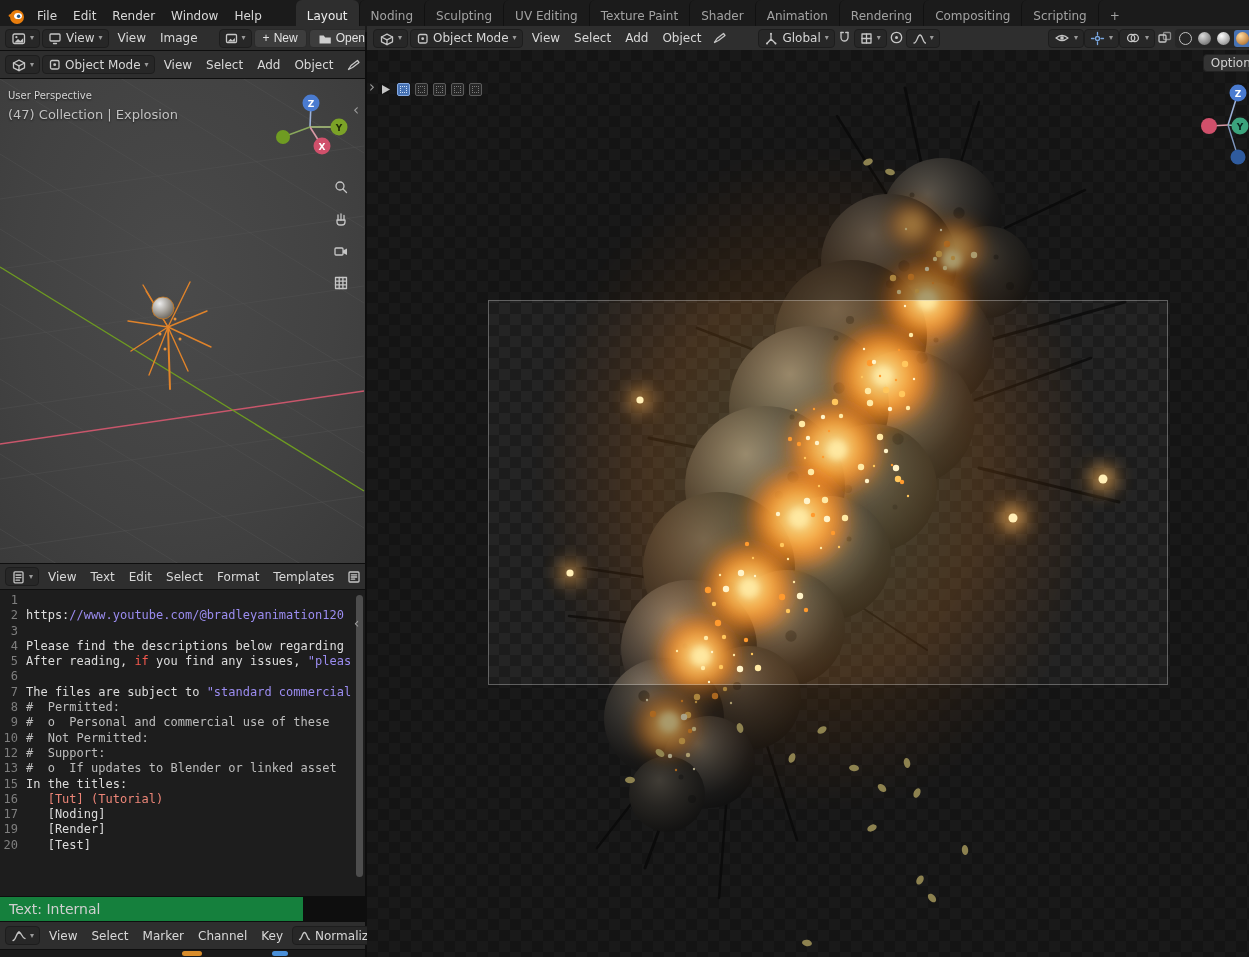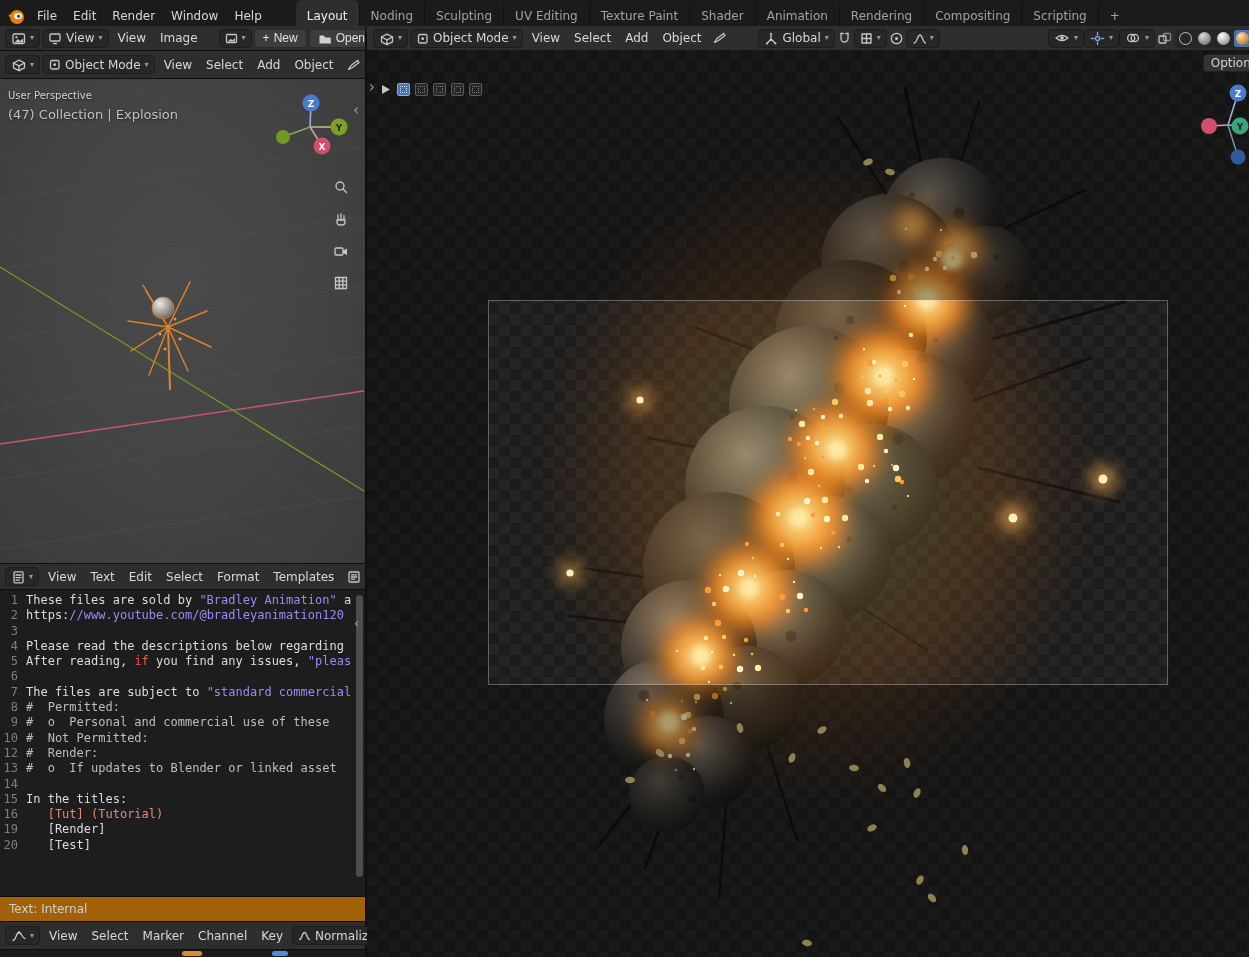--- a/index.html
+++ b/index.html
@@ -41,7 +41,7 @@
   .sliver{position:absolute;left:0;top:950px;width:365px;height:7px;background:#1a1a1a;}
   .rightpane{position:absolute;left:367px;top:26px;width:882px;height:931px;overflow:hidden;background:#2e2e2e;}
   .vphdr{position:relative;width:100%;height:24px;display:flex;align-items:center;gap:2px;background:#2e2e2e;padding:0 6px;}
-  .hgrp{display:flex;align-items:center;gap:0;}
+  .hgrp{display:flex;align-items:flex-start;gap:0;}
   
   .vp3d{position:relative;width:882px;height:907px;overflow:hidden;
         background:repeating-conic-gradient(#242424 0% 25%,#1c1c1c 0% 50%) 0 0/22px 22px;}

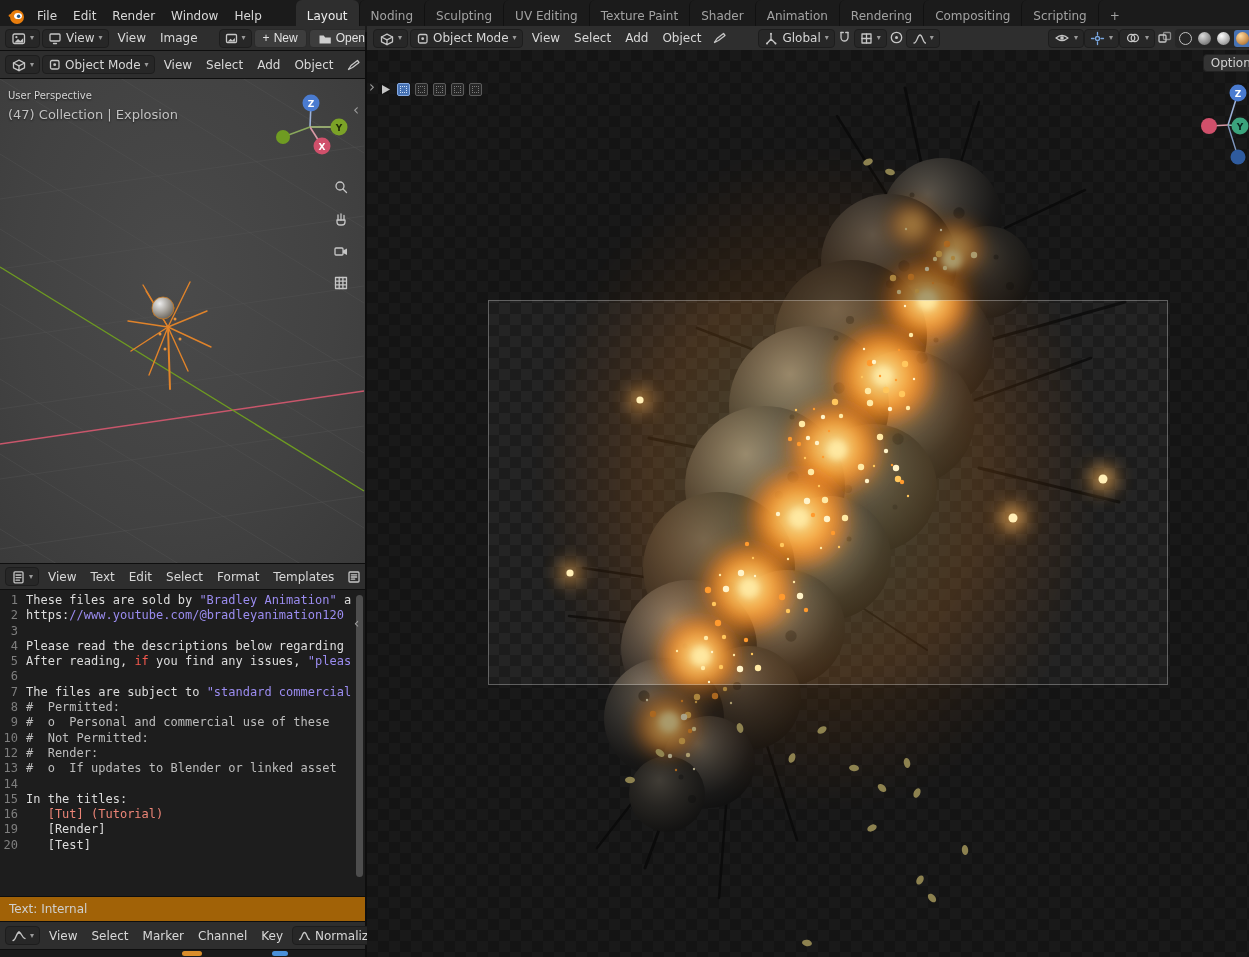--- a/index.html
+++ b/index.html
@@ -307,7 +307,7 @@
 
   <div class="textbody">
     <div>
-        <div class="tl"><span class="ln">1</span><span class="cl"><span class="tok-p">These files are sold by </span><span class="tok-s">"Bradley Animation"</span><span class="tok-p"> a</span></span></div>
+        <div class="tl"><span class="ln">1</span></div>
         <div class="tl"><span class="ln">2</span><span class="cl"><span class="tok-p">https:</span><span class="tok-s">//www.youtube.com/@bradleyanimation120</span></span></div>
         <div class="tl"><span class="ln">3</span><span class="cl"></span></div>
         <div class="tl"><span class="ln">4</span><span class="cl"><span class="tok-p">Please read the descriptions below regarding </span></span></div>

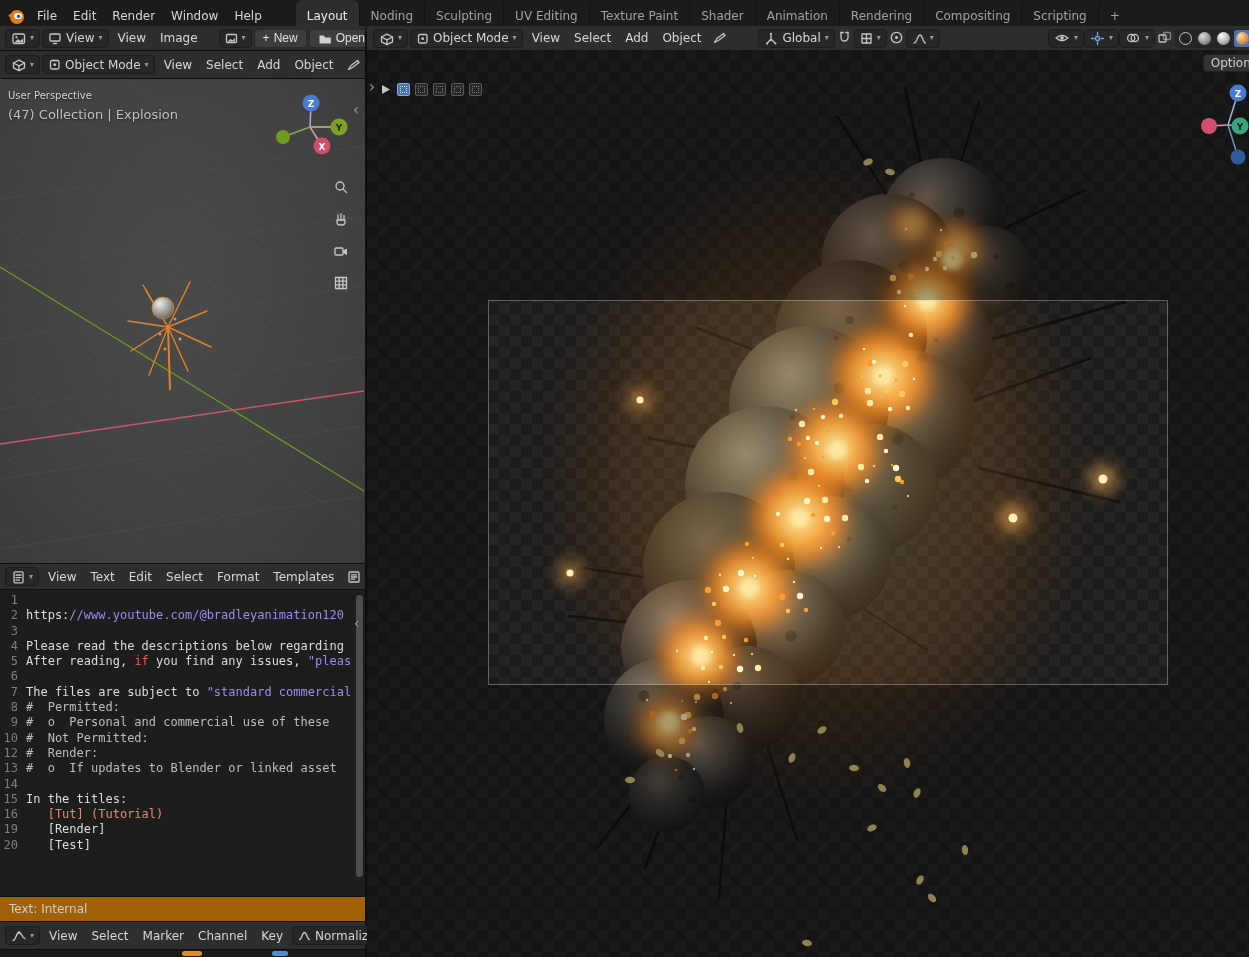--- a/index.html
+++ b/index.html
@@ -310,7 +310,7 @@
         <div class="tl"><span class="ln">1</span></div>
         <div class="tl"><span class="ln">2</span><span class="cl"><span class="tok-p">https:</span><span class="tok-s">//www.youtube.com/@bradleyanimation120</span></span></div>
         <div class="tl"><span class="ln">3</span><span class="cl"></span></div>
-        <div class="tl"><span class="ln">4</span><span class="cl"><span class="tok-p">Please read the descriptions below regarding </span></span></div>
+        <div class="tl"><span class="ln">4</span><span class="cl"><span class="tok-p">Please find the descriptions below regarding </span></span></div>
         <div class="tl"><span class="ln">5</span><span class="cl"><span class="tok-p">After reading, </span><span class="tok-k">if</span><span class="tok-p"> you find any issues, </span><span class="tok-s">"pleas</span></span></div>
         <div class="tl"><span class="ln">6</span><span class="cl"></span></div>
         <div class="tl"><span class="ln">7</span><span class="cl"><span class="tok-p">The files are subject to </span><span class="tok-s">"standard commercial</span></span></div>

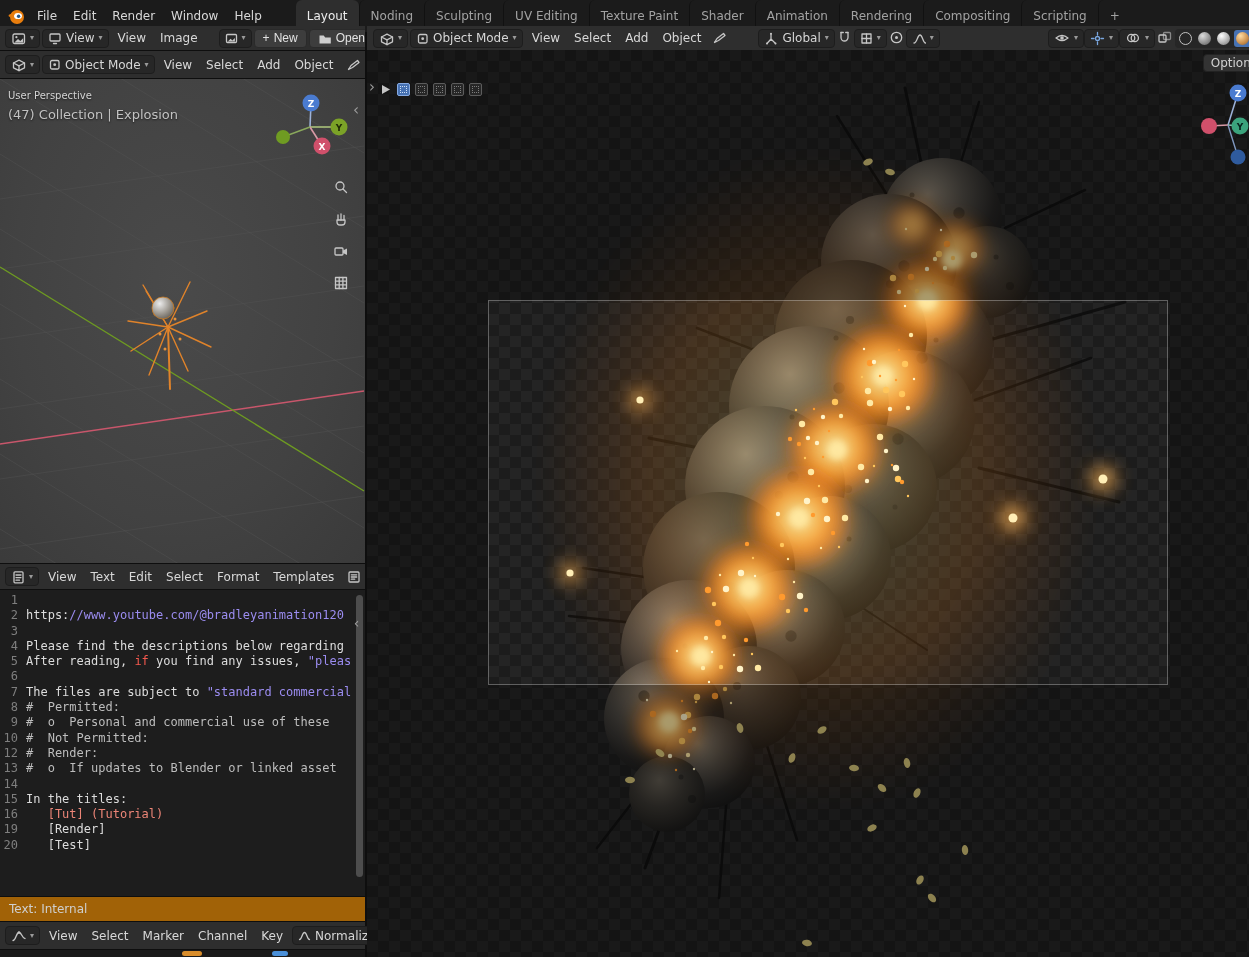--- a/index.html
+++ b/index.html
@@ -317,7 +317,7 @@
         <div class="tl"><span class="ln">8</span><span class="cl"><span class="tok-c">#  Permitted:</span></span></div>
         <div class="tl"><span class="ln">9</span><span class="cl"><span class="tok-c">#  o  Personal and commercial use of these </span></span></div>
         <div class="tl"><span class="ln">10</span><span class="cl"><span class="tok-c">#  Not Permitted:</span></span></div>
-        <div class="tl"><span class="ln">12</span><span class="cl"><span class="tok-c">#  Render:</span></span></div>
+        <div class="tl"><span class="ln">12</span><span class="cl"><span class="tok-c">#  Support:</span></span></div>
         <div class="tl"><span class="ln">13</span><span class="cl"><span class="tok-c">#  o  If updates to Blender or linked asset</span></span></div>
         <div class="tl"><span class="ln">14</span><span class="cl"></span></div>
         <div class="tl"><span class="ln">15</span><span class="cl"><span class="tok-p">In the titles:</span></span></div>

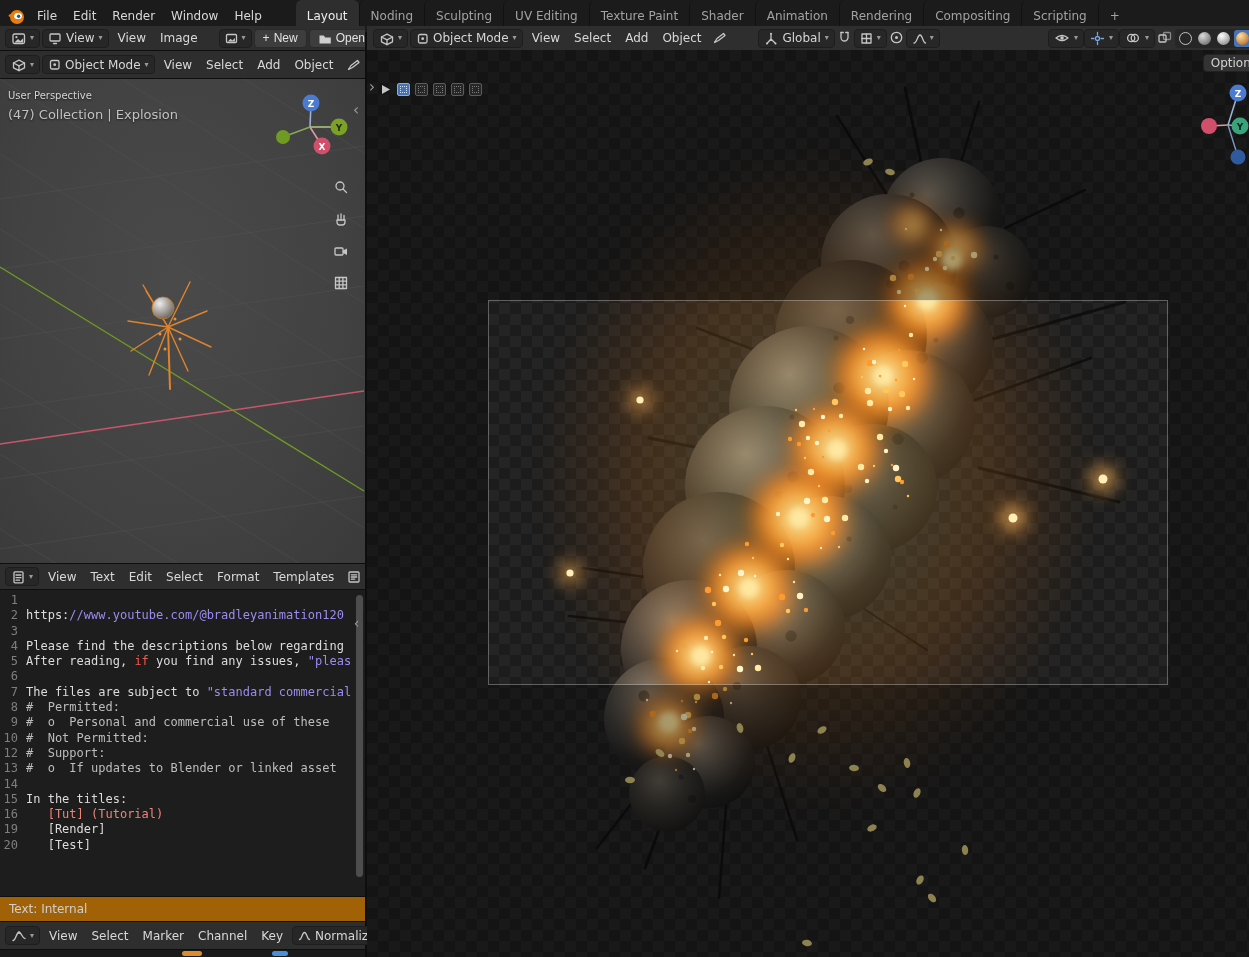--- a/index.html
+++ b/index.html
@@ -319,7 +319,6 @@
         <div class="tl"><span class="ln">10</span><span class="cl"><span class="tok-c">#  Not Permitted:</span></span></div>
         <div class="tl"><span class="ln">12</span><span class="cl"><span class="tok-c">#  Support:</span></span></div>
         <div class="tl"><span class="ln">13</span><span class="cl"><span class="tok-c">#  o  If updates to Blender or linked asset</span></span></div>
-        <div class="tl"><span class="ln">14</span><span class="cl"></span></div>
         <div class="tl"><span class="ln">15</span><span class="cl"><span class="tok-p">In the titles:</span></span></div>
         <div class="tl"><span class="ln">16</span><span class="cl"><span class="tok-r">   [Tut] (Tutorial)</span></span></div>
         <div class="tl"><span class="ln">19</span><span class="cl"><span class="tok-p">   [Render]</span></span></div>

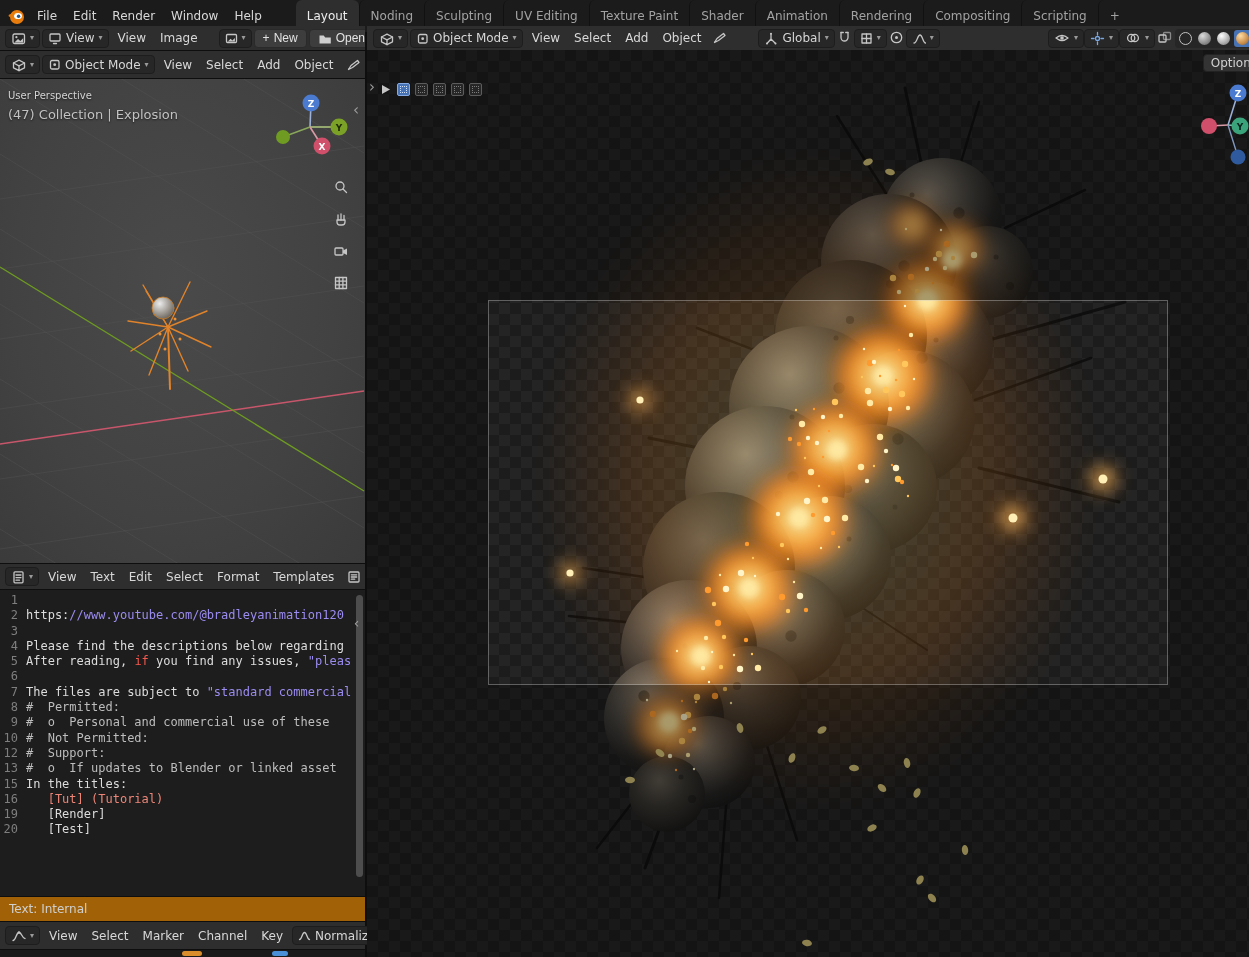--- a/index.html
+++ b/index.html
@@ -321,6 +321,7 @@
         <div class="tl"><span class="ln">13</span><span class="cl"><span class="tok-c">#  o  If updates to Blender or linked asset</span></span></div>
         <div class="tl"><span class="ln">15</span><span class="cl"><span class="tok-p">In the titles:</span></span></div>
         <div class="tl"><span class="ln">16</span><span class="cl"><span class="tok-r">   [Tut] (Tutorial)</span></span></div>
+        <div class="tl"><span class="ln">17</span><span class="cl"><span class="tok-p">   [Noding]</span></span></div>
         <div class="tl"><span class="ln">19</span><span class="cl"><span class="tok-p">   [Render]</span></span></div>
         <div class="tl"><span class="ln">20</span><span class="cl"><span class="tok-p">   [Test]</span></span></div>
       </div>

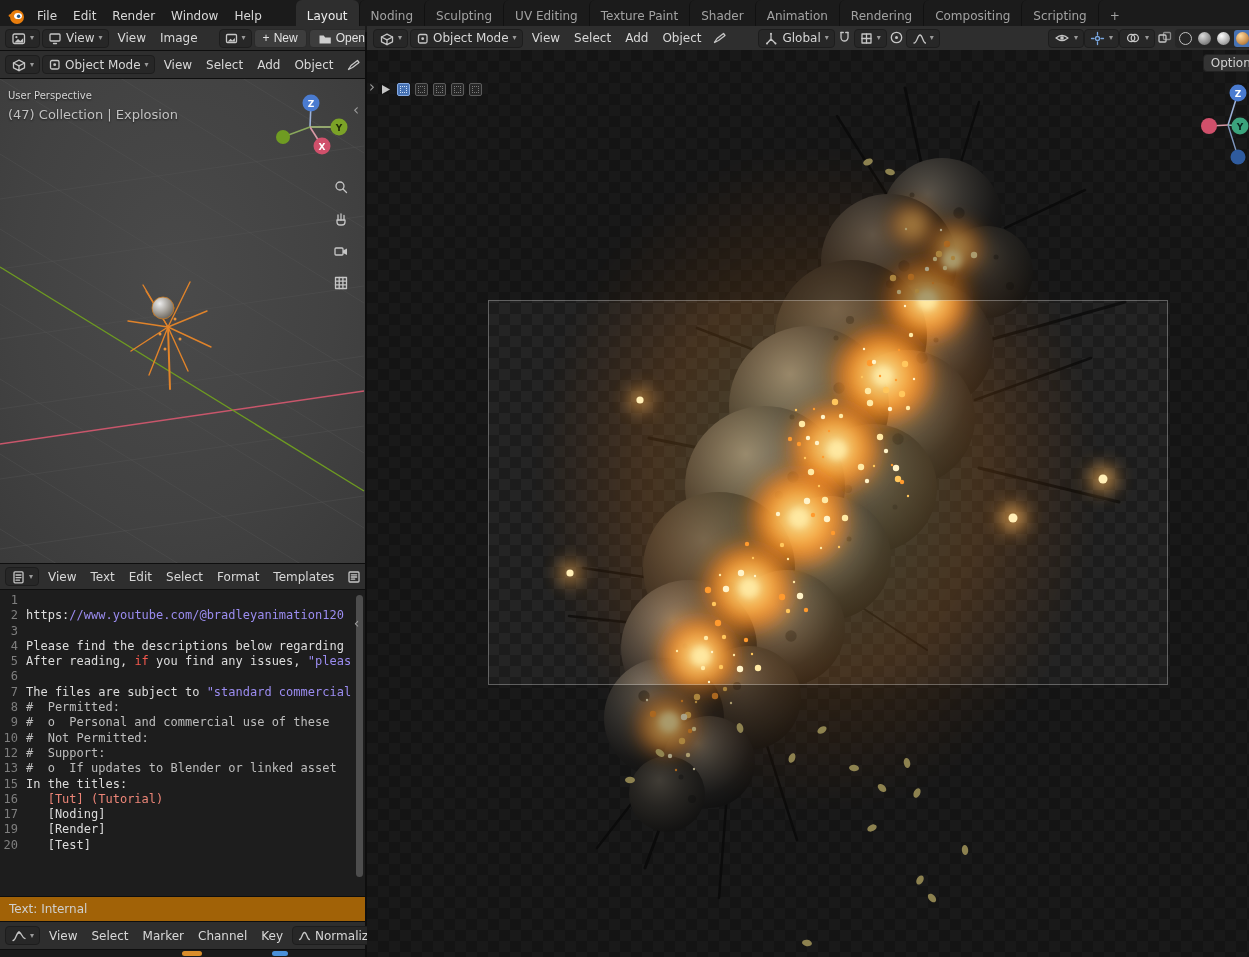--- a/index.html
+++ b/index.html
@@ -35,8 +35,8 @@
   .texthdr{left:0;top:564px;width:365px;height:25px;}
   .textbody{position:absolute;left:0;top:590px;width:365px;height:306px;background:#1d1d1d;
             overflow:hidden;font-family:"DejaVu Sans Mono",monospace;font-size:12px;padding-top:3px;}
-  .textfoot{position:absolute;left:0;top:897px;width:365px;height:24px;background:#a16207;
-            display:flex;align-items:center;padding-left:9px;color:#cfcfcf;font-size:12px;}
+  .textfoot{position:absolute;left:0;top:897px;width:303px;height:24px;background:#15803d;
+            display:flex;align-items:center;padding-left:9px;color:#cfcfcf;font-size:14px;}
   .graphhdr{left:0;top:922px;width:365px;height:27px;}
   .sliver{position:absolute;left:0;top:950px;width:365px;height:7px;background:#1a1a1a;}
   .rightpane{position:absolute;left:367px;top:26px;width:882px;height:931px;overflow:hidden;background:#2e2e2e;}

